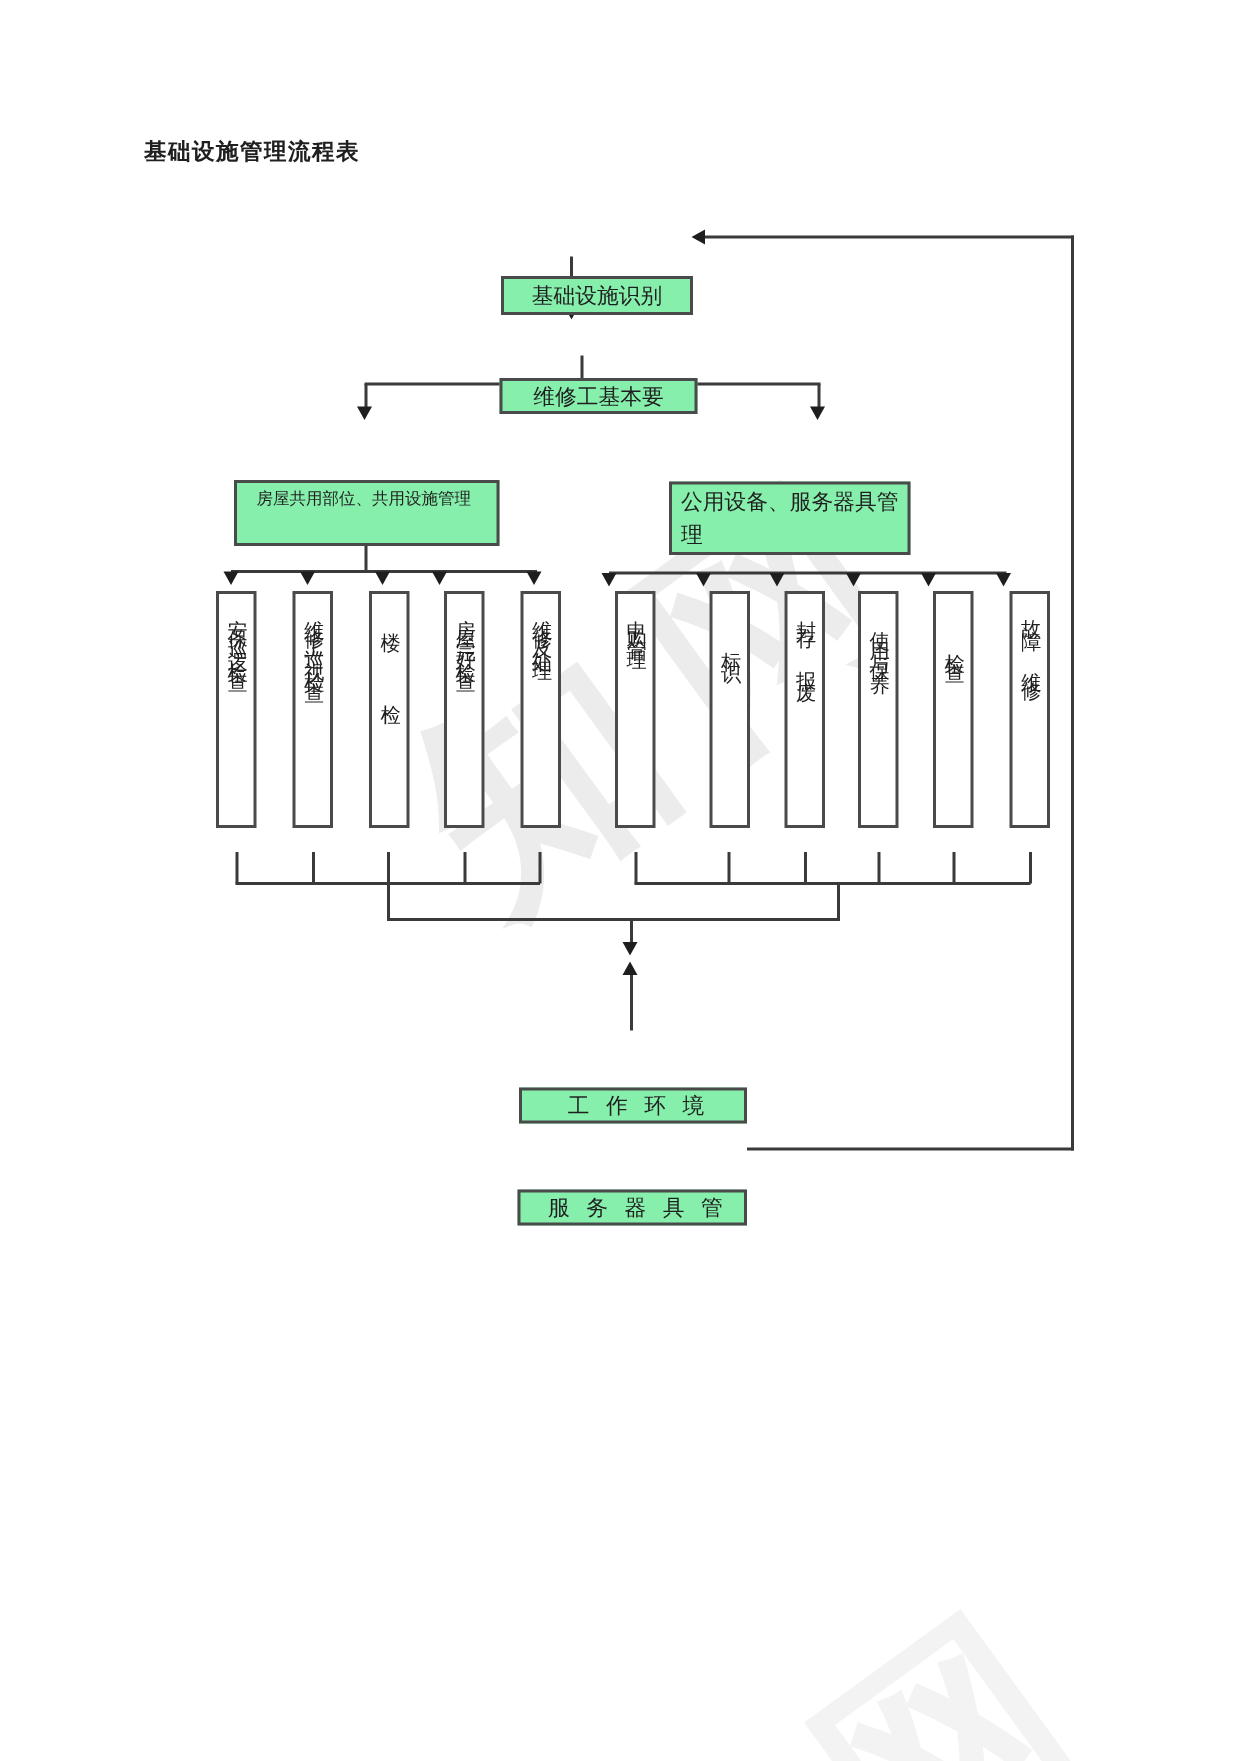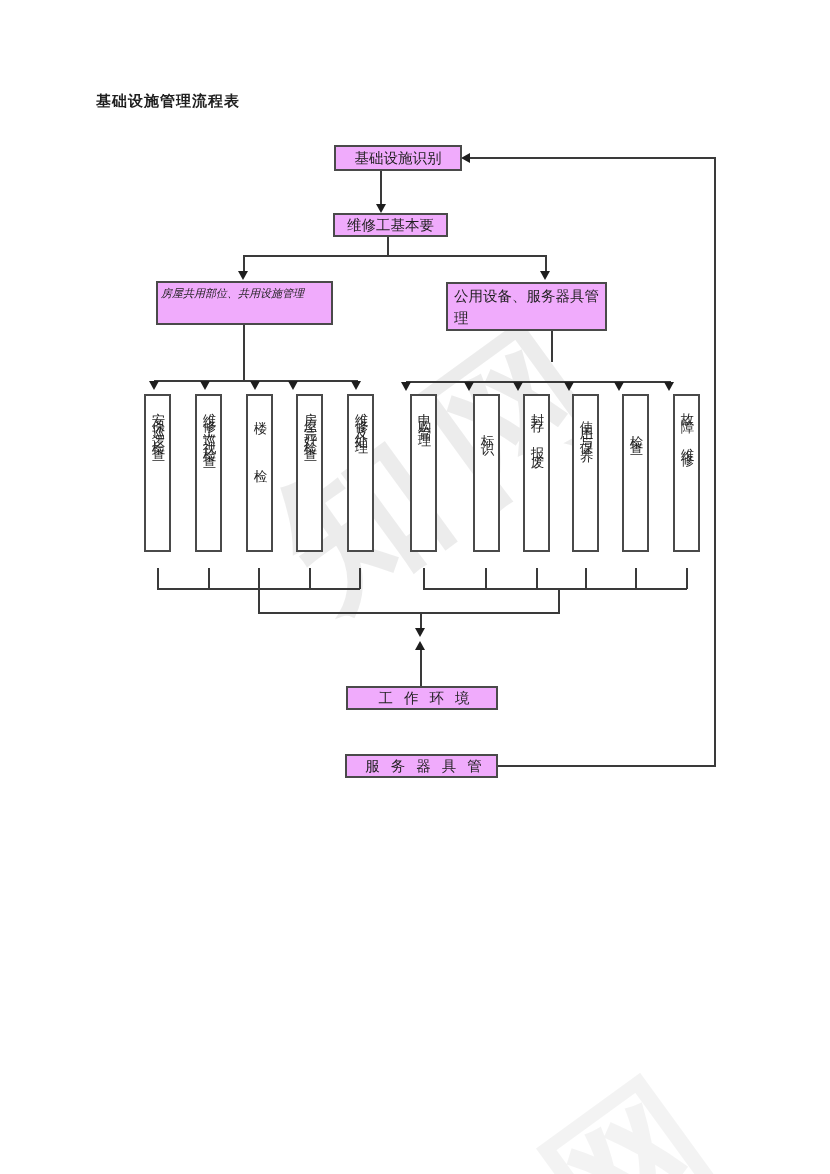--- a/index.html
+++ b/index.html
@@ -13,9 +13,9 @@
     font-size:15px;font-weight:bold;letter-spacing:1px;z-index:4;
   }
   .node{
-    position:absolute;box-sizing:border-box;background:#f0abfc;
+    position:absolute;box-sizing:border-box;background:#86efac;
     border:2px solid #4a4a4a;display:flex;align-items:center;justify-content:center;
-    font-size:14.5px;z-index:3;white-space:nowrap;overflow:hidden;
+    font-size:14.5px;z-index:3;white-space:nowrap;overflow:hidden;margin-top:39px;
   }
   .node.small-text{font-size:11px;justify-content:flex-start;align-items:flex-start;padding:3px 3px;font-style:italic;}
   .node.two-line{font-size:14.5px;justify-content:flex-start;align-items:flex-start;

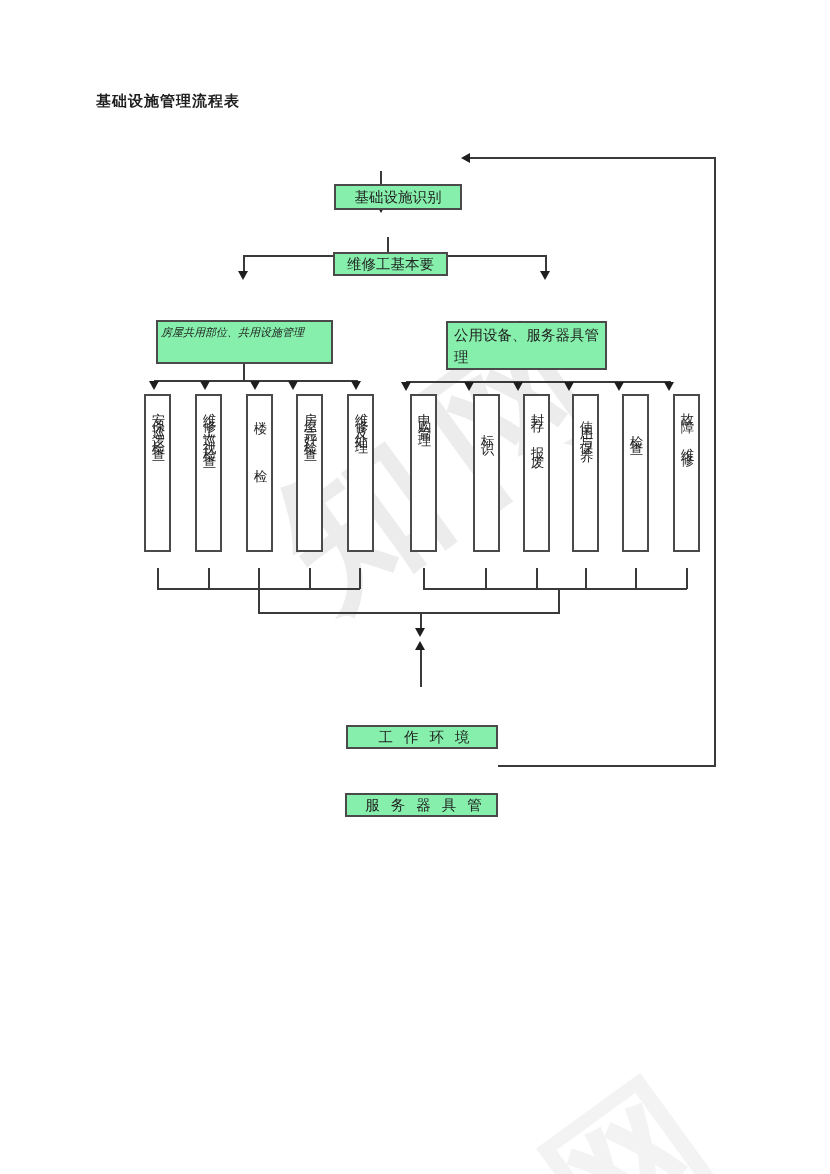--- a/index.html
+++ b/index.html
@@ -55,7 +55,7 @@
 
   <div class="node" style="left:334px;top:145px;width:128px;height:26px;">基础设施识别</div>
 
-  <div class="node" style="left:333px;top:213px;width:115px;height:24px;">维修工基本要</div>
+  <div class="node" style="left:333px;top:213px;width:132px;height:24px;">维修工基本要</div>
 
   <div class="node small-text" style="left:156px;top:281px;width:177px;height:44px;">房屋共用部位、共用设施管理</div>
 

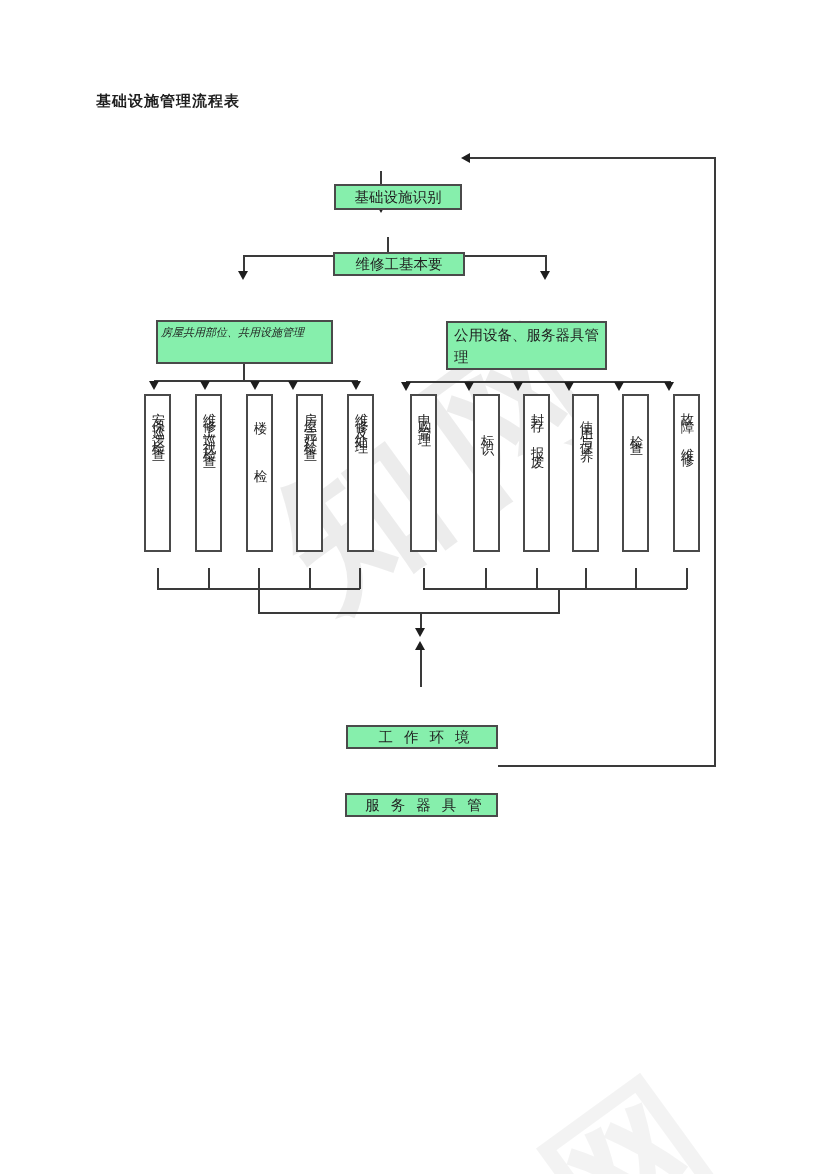--- a/index.html
+++ b/index.html
@@ -17,7 +17,7 @@
     border:2px solid #4a4a4a;display:flex;align-items:center;justify-content:center;
     font-size:14.5px;z-index:3;white-space:nowrap;overflow:hidden;margin-top:39px;
   }
-  .node.small-text{font-size:11px;justify-content:flex-start;align-items:flex-start;padding:3px 3px;font-style:italic;}
+  .node.small-text{font-size:11px;justify-content:flex-start;align-items:flex-start;padding:3px 13px;}
   .node.two-line{font-size:14.5px;justify-content:flex-start;align-items:flex-start;
     padding:2px 6px;white-space:normal;line-height:1.5;}
   .node.spaced{letter-spacing:11px;padding-left:15px;}

